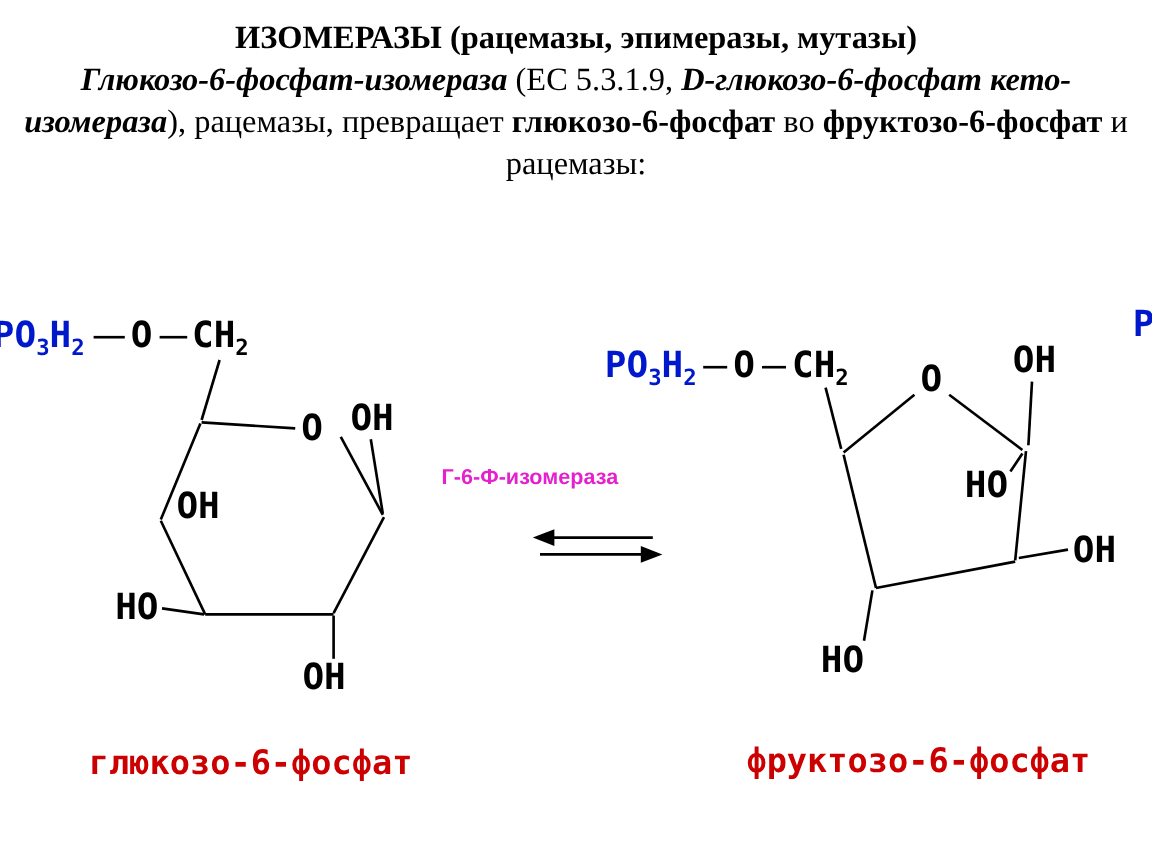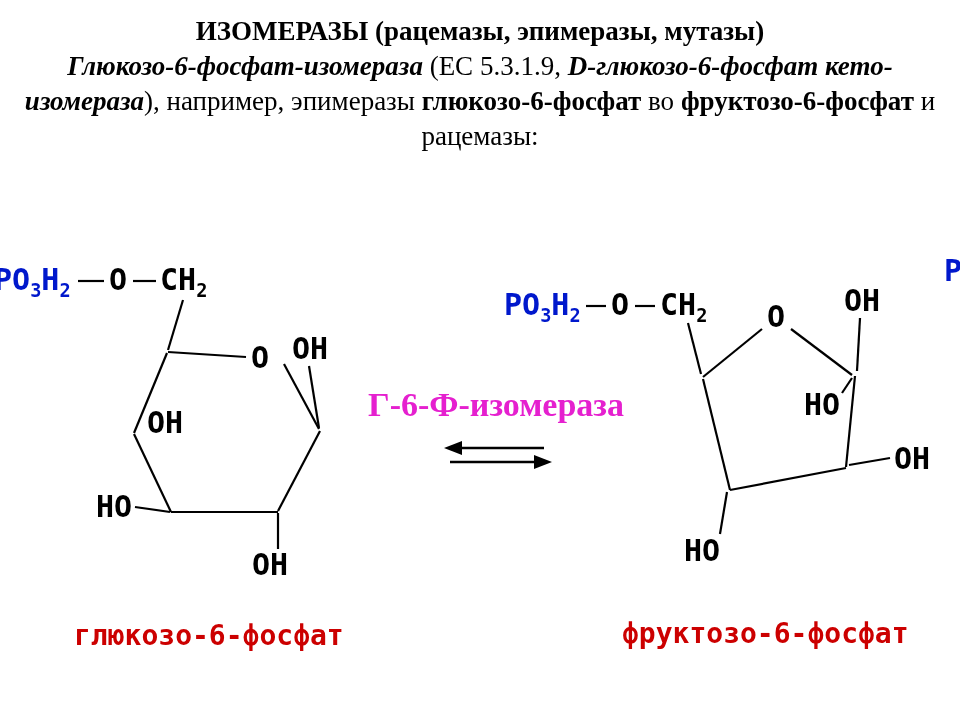--- a/index.html
+++ b/index.html
@@ -73,7 +73,7 @@
 
   <div class="title-block">
     <div class="b">ИЗОМЕРАЗЫ (рацемазы, эпимеразы, мутазы)</div>
-    <p><span class="bi">Глюкозо-6-фосфат-изомераза</span><span> (ЕС 5.3.1.9, </span><span class="bi">D-глюкозо-6-фосфат кето-изомераза</span><span>), например, эпимеразы </span><span class="b">глюкозо-6-фосфат</span><span> во </span><span class="b">фруктозо-6-фосфат</span><span> и рацемазы:</span></p>
+    <p><span class="bi">Глюкозо-6-фосфат-изомераза</span><span> (ЕС 5.3.1.9, </span><span class="bi">D-глюкозо-6-фосфат кето-изомераза</span><span>), рацемазы, превращает </span><span class="b">глюкозо-6-фосфат</span><span> во </span><span class="b">фруктозо-6-фосфат</span><span> и рацемазы:</span></p>
   </div>
 
   <svg class="bonds" viewBox="0 0 960 720" aria-hidden="true">

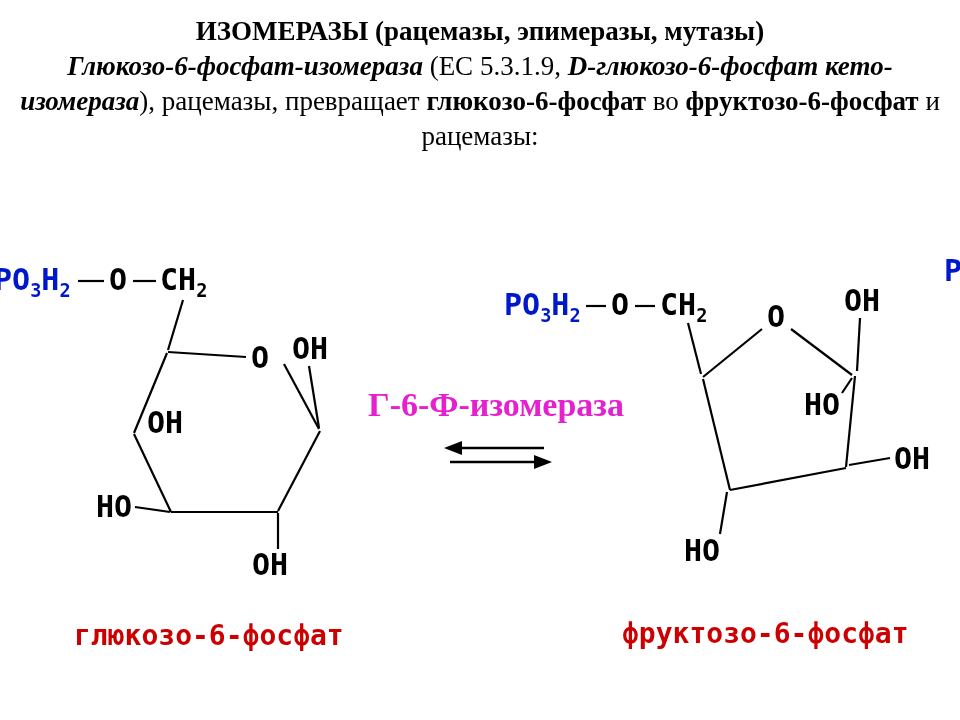--- a/index.html
+++ b/index.html
@@ -50,9 +50,9 @@
     position: absolute;
     left: 368px;
     top: 388px;
-    font-family: Liberation Serif, serif;
+    font-family: Liberation Sans, sans-serif;
     font-weight: bold;
-    font-size: 34px;
+    font-size: 18px;
     line-height: 1;
     white-space: nowrap;
     color: var(--enzyme-magenta, #e520cf);

